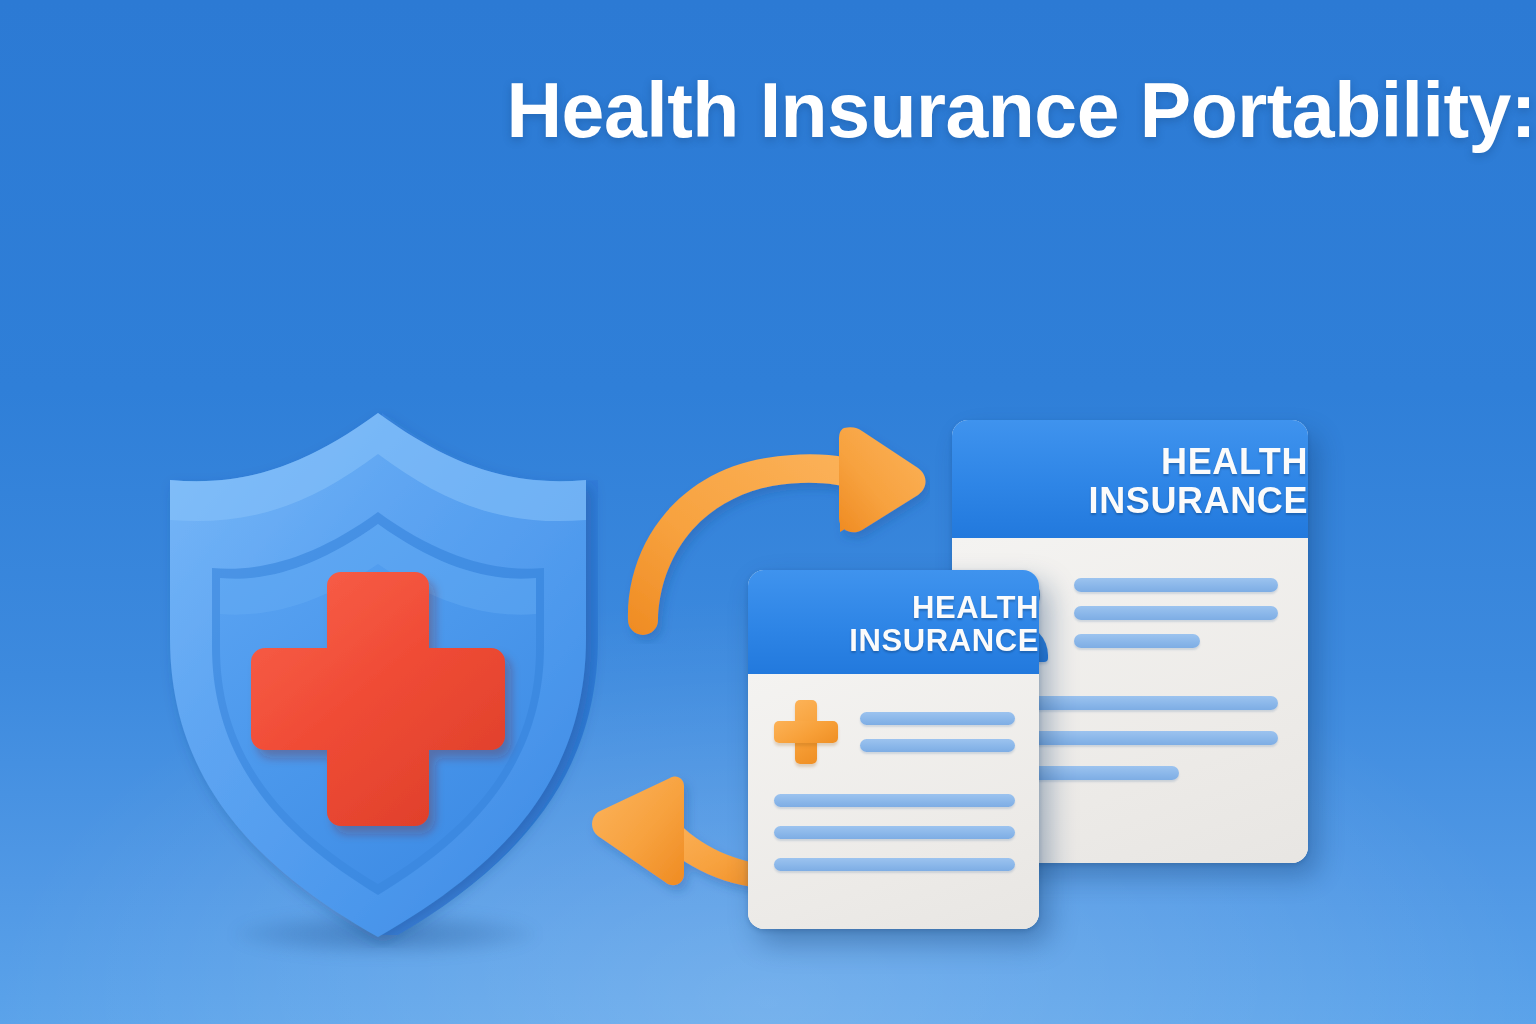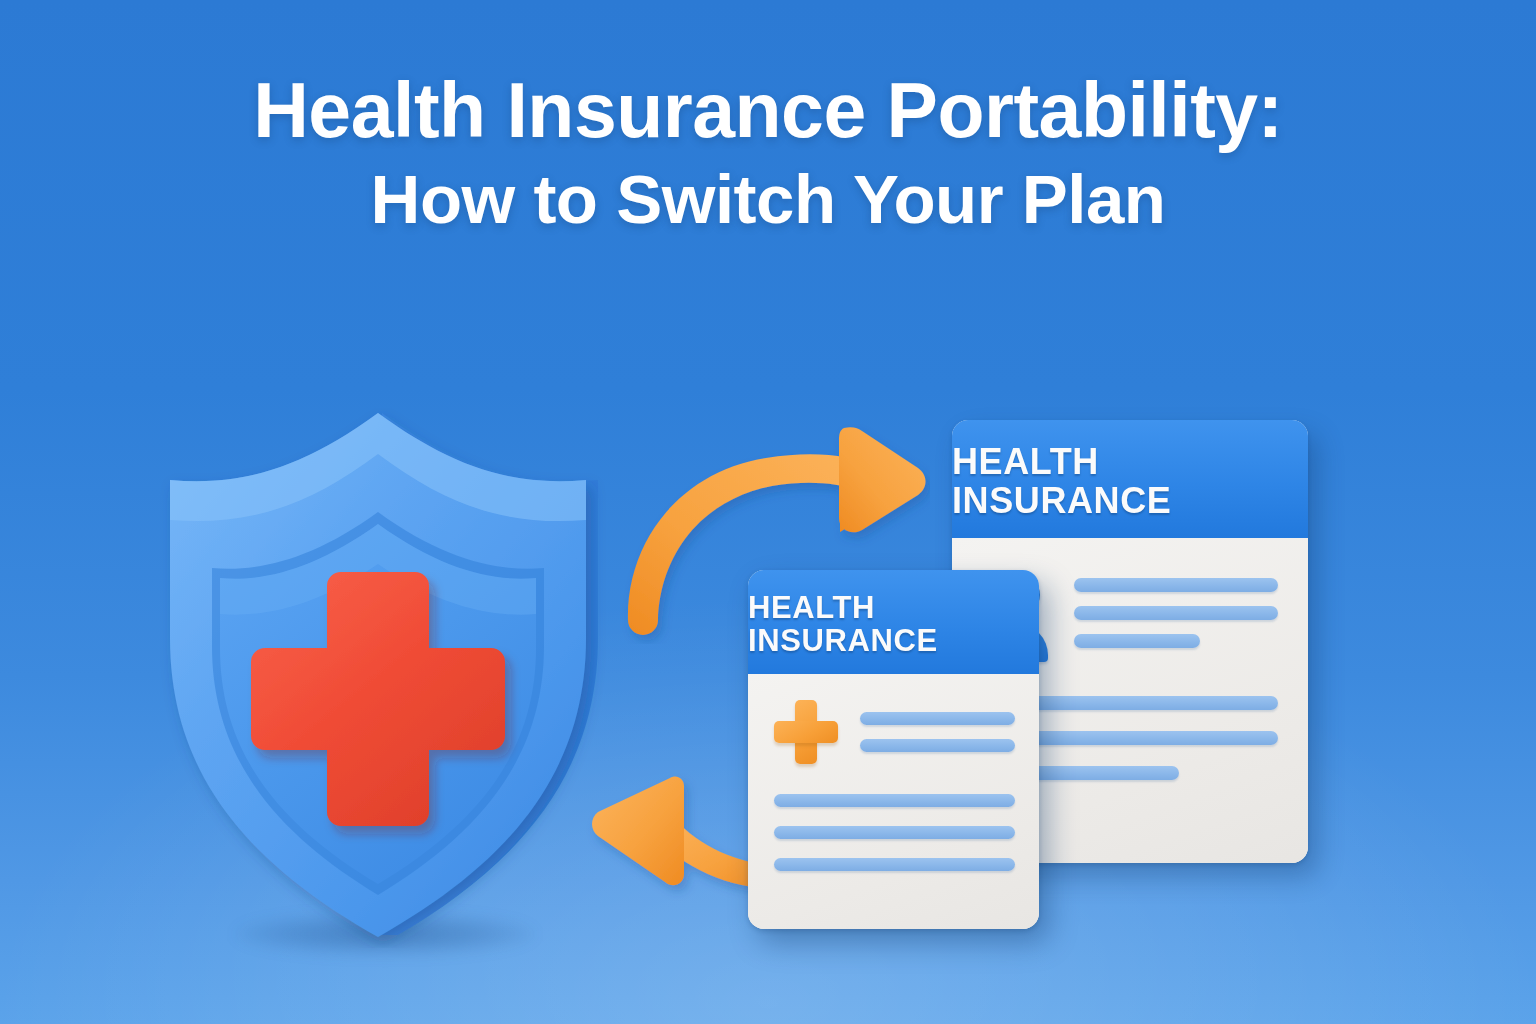--- a/index.html
+++ b/index.html
@@ -24,7 +24,7 @@
     left: 0;
     top: 72px;
     width: 1536px;
-    text-align: center;
+    text-align: right;
     z-index: 40;
     pointer-events: none;
   }

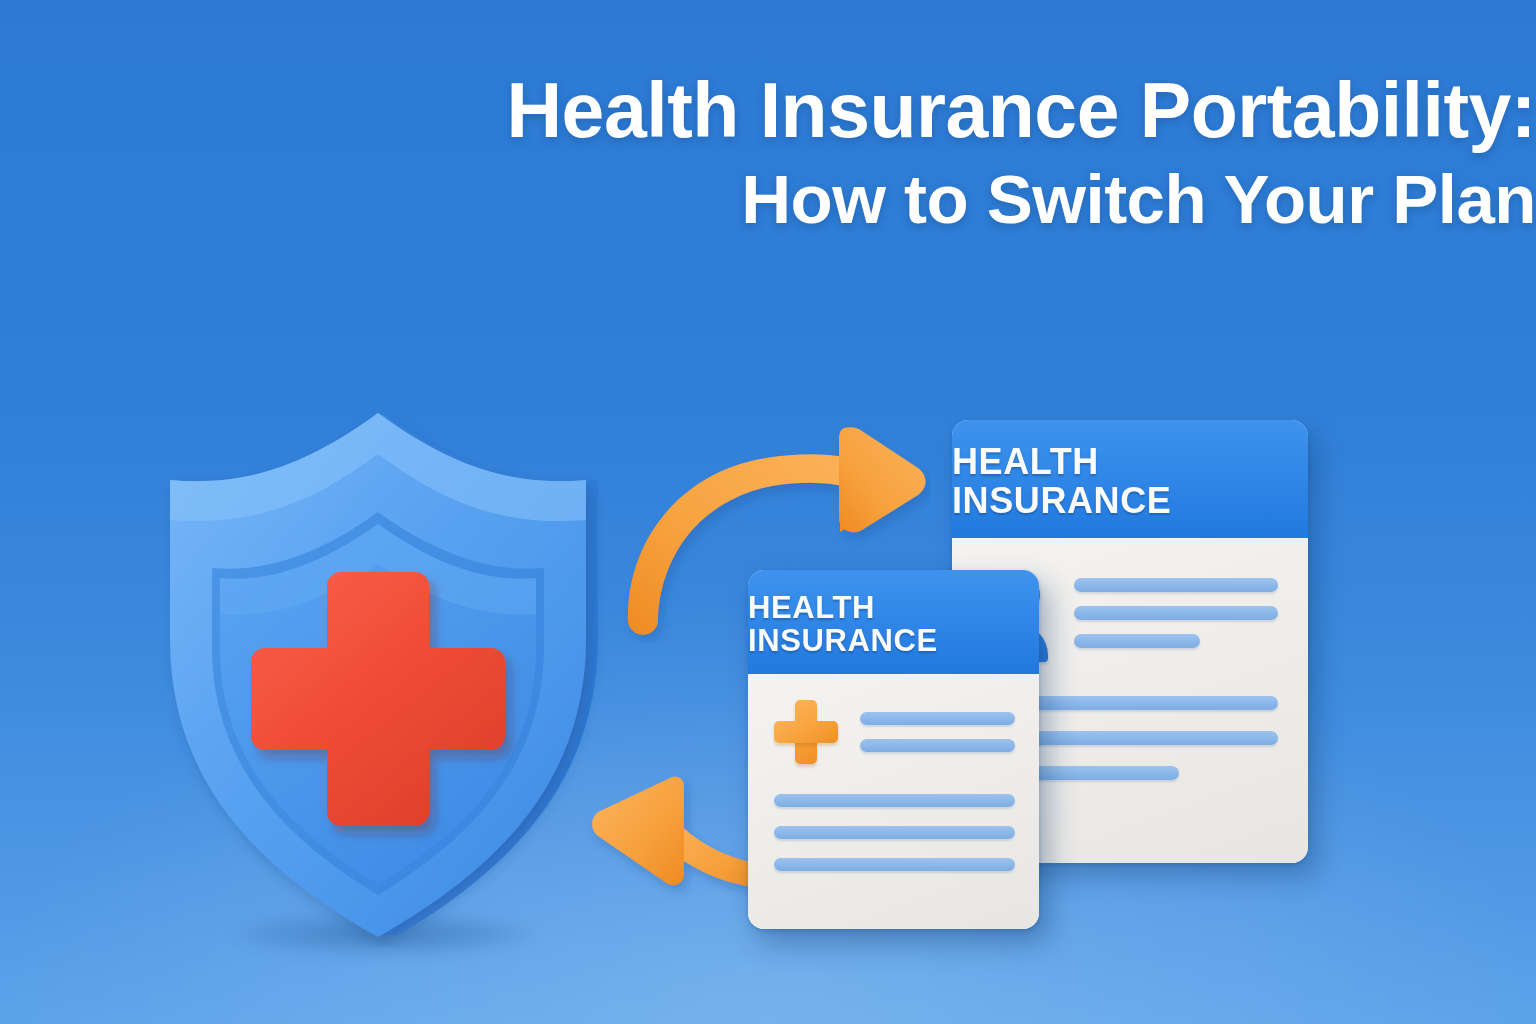--- a/index.html
+++ b/index.html
@@ -194,7 +194,6 @@
 
   <div class="title-block">
     <div class="title-line title-line-1">Health Insurance Portability:</div>
-    <div class="title-line title-line-2">How to Switch Your Plan</div>
   </div>
 
   <div class="shield-wrap">

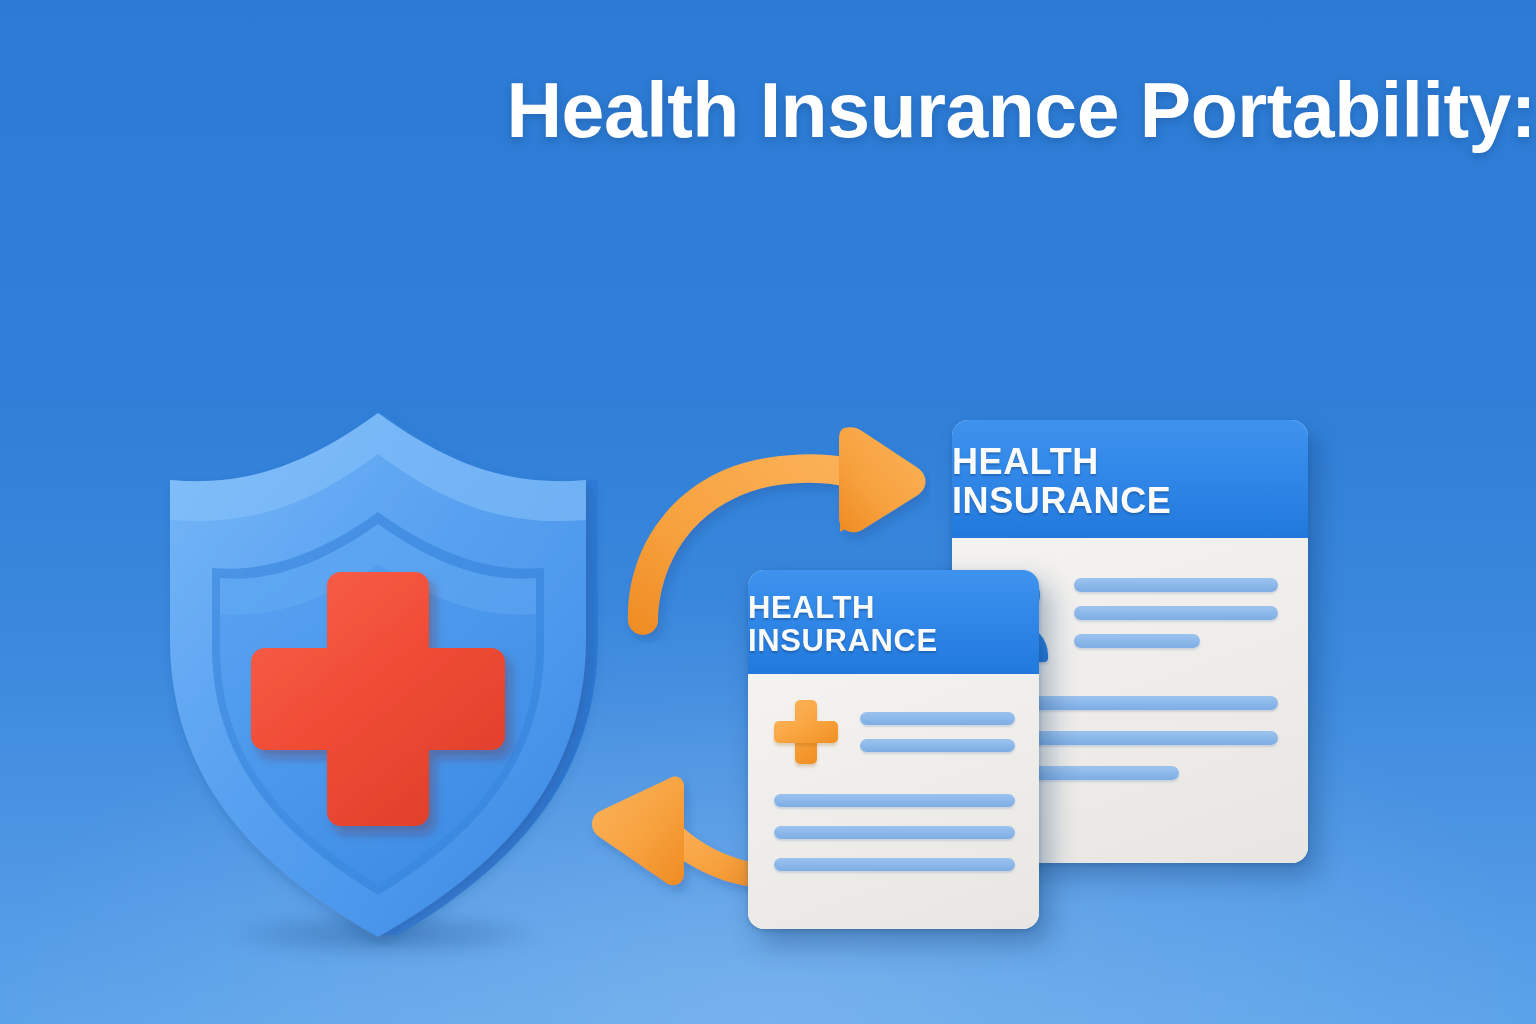--- a/index.html
+++ b/index.html
@@ -91,7 +91,7 @@
     background: linear-gradient(180deg, #3f93ee 0%, #2e85e6 55%, #2279dd 100%);
     display: flex;
     flex-direction: column;
-    align-items: flex-start;
+    align-items: flex-end;
     justify-content: center;
   }
   .card-back .card-header  { height: 118px; padding-top: 6px; }

